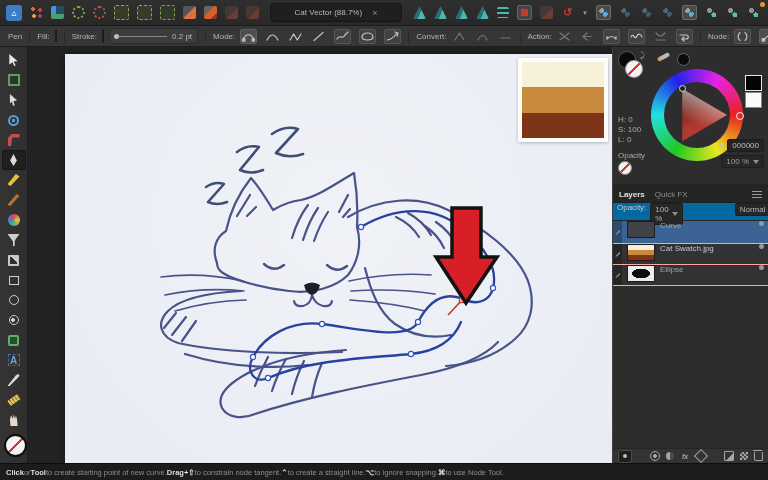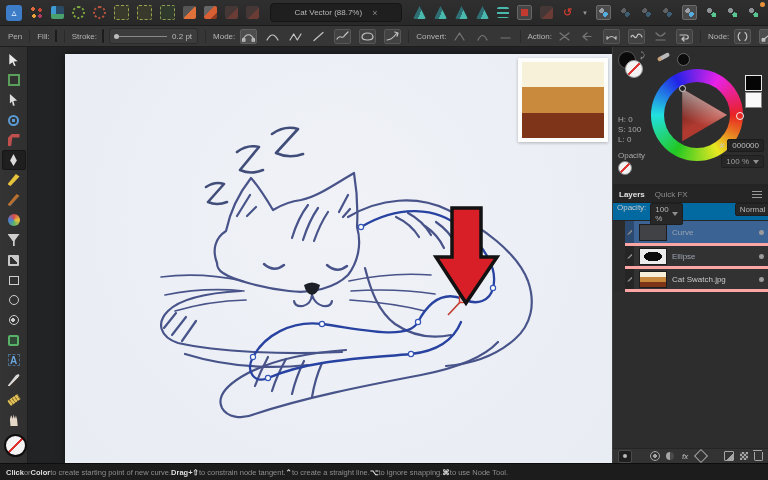--- a/index.html
+++ b/index.html
@@ -135,7 +135,7 @@
   .lock{width:8px;height:6px;background:#9a9a9a;border-radius:1px;position:relative;margin:0 3px;}
   .lock::before{content:"";position:absolute;left:1px;top:-4px;width:4px;height:4px;border:1.5px solid #9a9a9a;border-bottom:none;border-radius:3px 3px 0 0;}
   .lrows{background:#2b2b2b;}
-  .lrow{height:20px;display:flex;align-items:center;gap:5px;border-bottom:3px solid #fca5a5;background:#323232;padding-right:4px;margin-left:12px;}
+  .lrow{height:20px;display:flex;gap:5px;border-bottom:1px solid #fca5a5;background:#323232;padding-right:4px;}
   .lrow.sel{background:#3b6394;height:22px;}
   .lrow .lcol{width:9px;align-self:stretch;background:rgba(0,0,0,.25);display:flex;align-items:center;justify-content:center;}
   .lrow .lcol i{width:5px;height:5px;background:#8a8a8a;clip-path:polygon(0 100%,100% 0,100% 40%,40% 100%);}

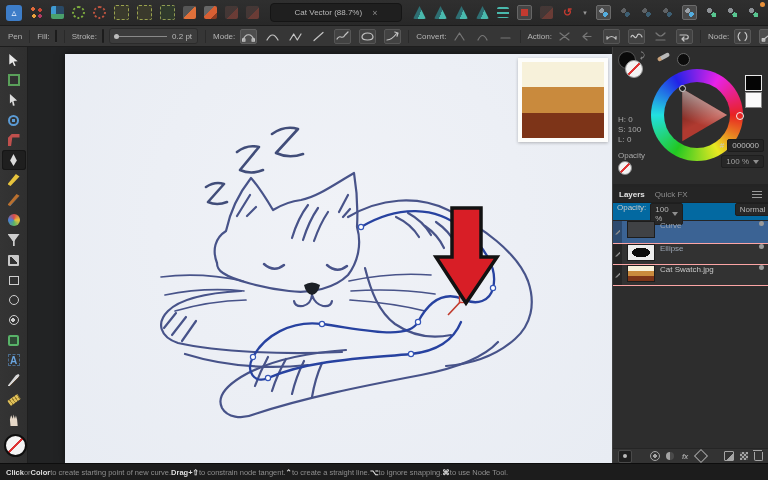--- a/index.html
+++ b/index.html
@@ -534,16 +534,16 @@
             <span class="lcol">
               <i></i>
             </span>
-            <span class="thumb th-ellipse"></span>
-            <span class="lname dim">Ellipse</span>
+            <span class="thumb th-swatch"></span>
+            <span class="lname">Cat Swatch.jpg</span>
             <span class="vis-dot"></span>
           </div>
           <div class="lrow">
             <span class="lcol">
               <i></i>
             </span>
-            <span class="thumb th-swatch"></span>
-            <span class="lname">Cat Swatch.jpg</span>
+            <span class="thumb th-ellipse"></span>
+            <span class="lname dim">Ellipse</span>
             <span class="vis-dot"></span>
           </div>
         </div>

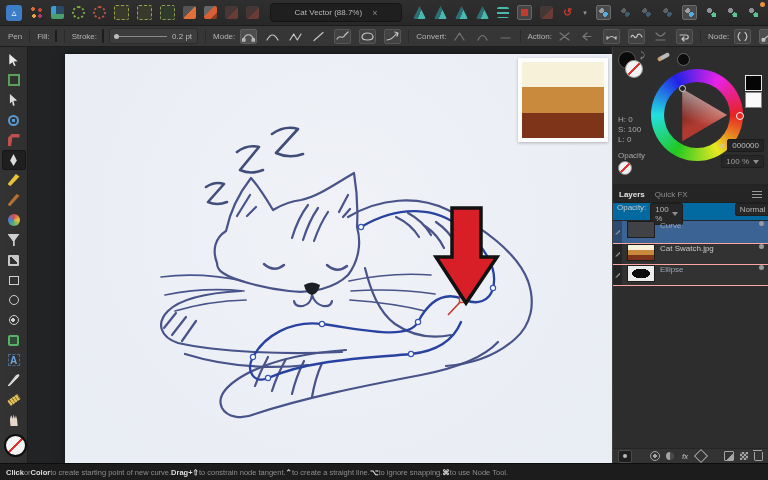--- a/index.html
+++ b/index.html
@@ -567,7 +567,7 @@
   <div class="statusbar" id="statusbar">
       <b>Click</b>
       <span> or </span>
-      <b>Color</b>
+      <b>Tool</b>
       <span> to create starting point of new curve. </span>
       <b>Drag+⇧</b>
       <span> to constrain node tangent. </span>

